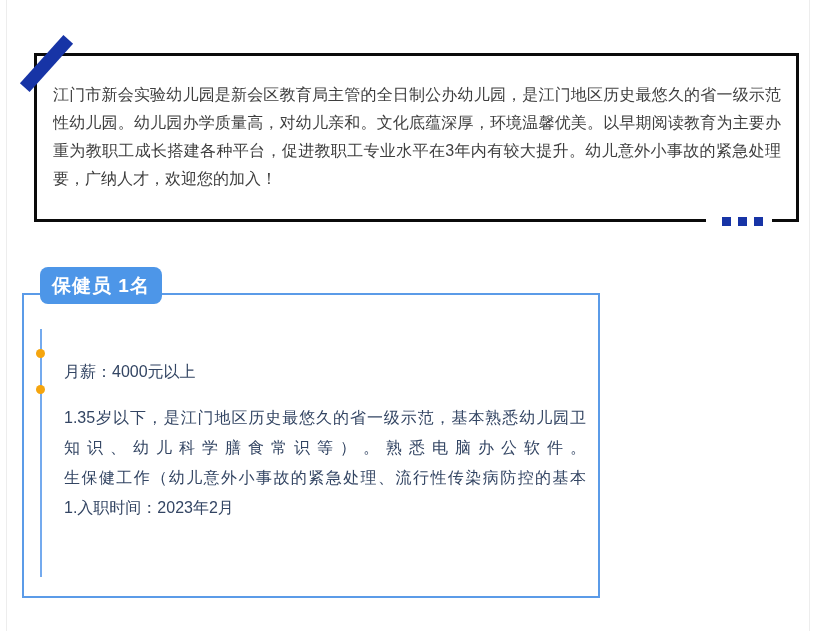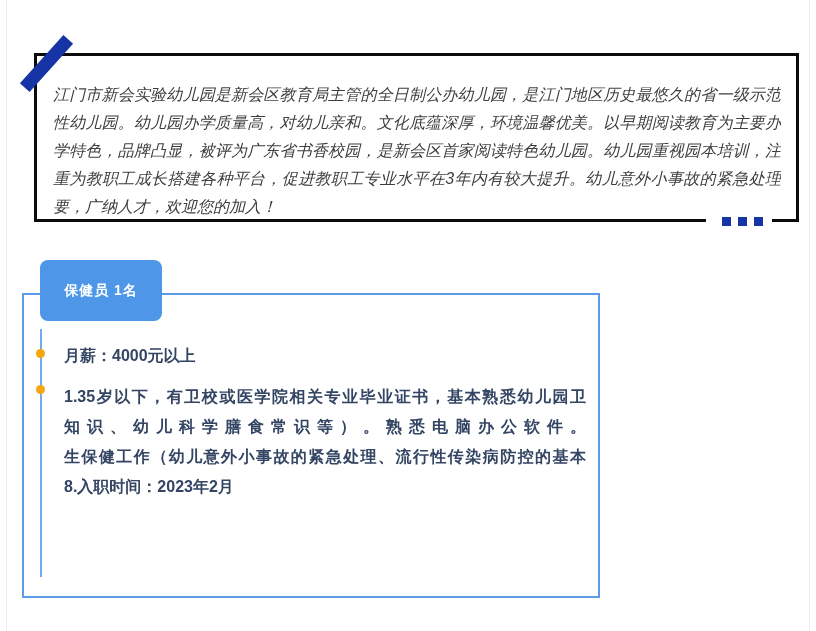--- a/index.html
+++ b/index.html
@@ -36,7 +36,6 @@
     border: 3px solid var(--intro-border, #0b0b0b);
     background: #ffffff;
     padding: 25px 15px 0 16px;
-    font-style: italic;
   }
   .intro-text {
     color: var(--intro-text, #3e3e3e);

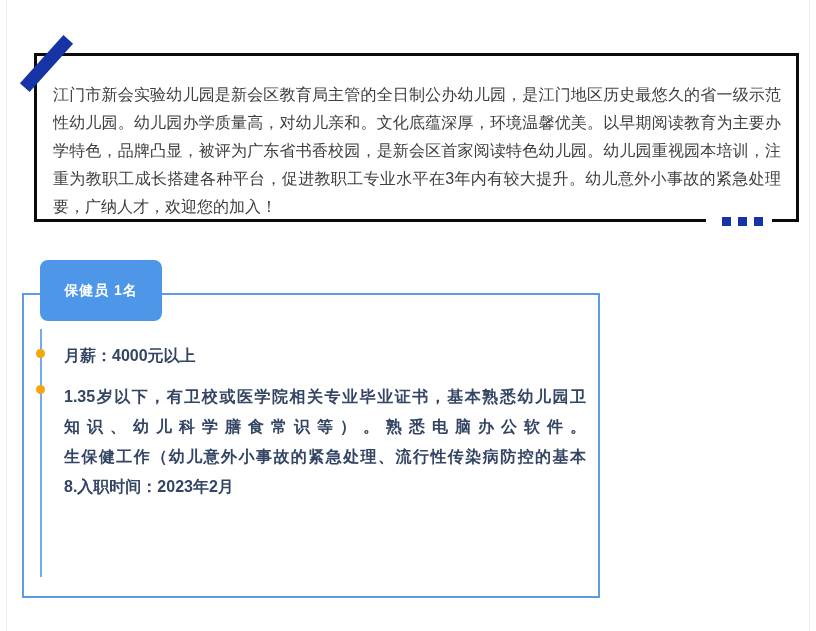--- a/index.html
+++ b/index.html
@@ -161,7 +161,6 @@
     <div class="intro-text">
         <div class="tline">江门市新会实验幼儿园是新会区教育局主管的全日制公办幼儿园，是江门地区历史最悠久的省一级示范</div>
         <div class="tline">性幼儿园。幼儿园办学质量高，对幼儿亲和。文化底蕴深厚，环境温馨优美。以早期阅读教育为主要办</div>
-        <div class="tline">学特色，品牌凸显，被评为广东省书香校园，是新会区首家阅读特色幼儿园。幼儿园重视园本培训，注</div>
         <div class="tline">重为教职工成长搭建各种平台，促进教职工专业水平在3年内有较大提升。幼儿意外小事故的紧急处理</div>
         <div class="tline last">要，广纳人才，欢迎您的加入！</div>
       </div>

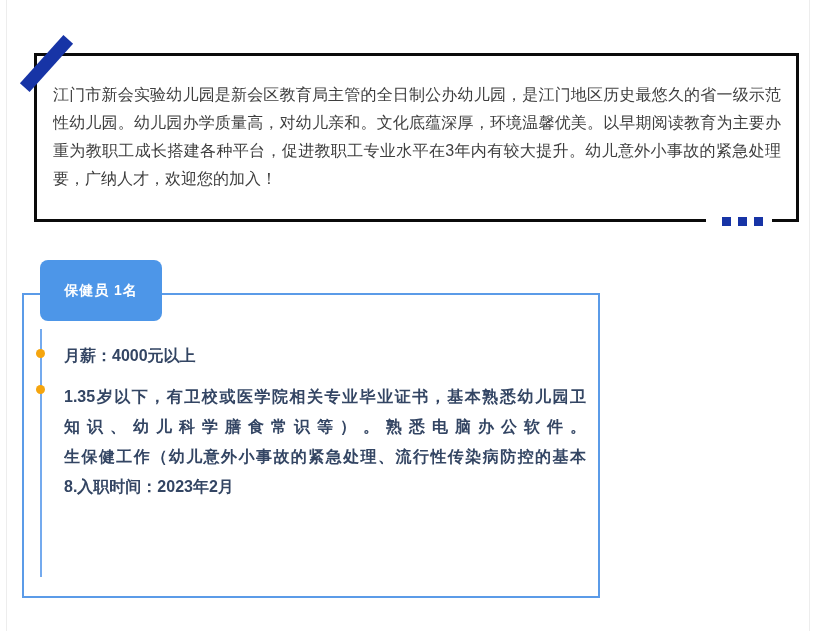--- a/index.html
+++ b/index.html
@@ -104,9 +104,9 @@
   .job-tag {
     position: absolute;
     left: 40px;
-    top: 260px;
+    top: 267px;
     width: 122px;
-    height: 61px;
+    height: 37px;
     background: var(--tag-blue, #4d96e8);
     border-radius: 8px;
     z-index: 4;
@@ -114,7 +114,7 @@
     align-items: center;
     justify-content: center;
     color: #ffffff;
-    font-size: 14px;
+    font-size: 19px;
     font-weight: bold;
     letter-spacing: 1px;
   }

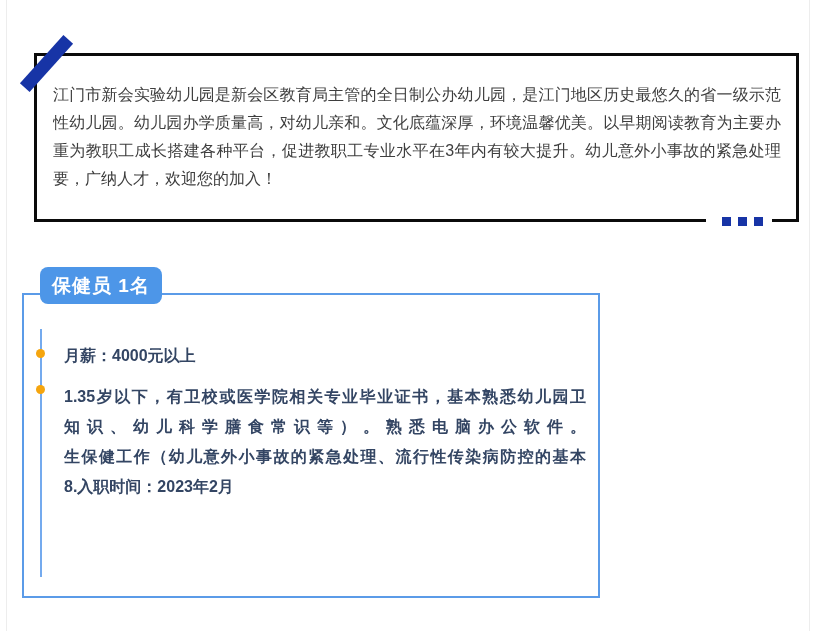--- a/index.html
+++ b/index.html
@@ -147,7 +147,7 @@
     line-height: 30px;
     z-index: 2;
   }
-  .job-item { margin: 0 0 11px 0; font-weight: bold; }
+  .job-item { margin: 16px 0 11px 0; }
   .job-item:last-child { margin-bottom: 0; }
 </style>
 </head>

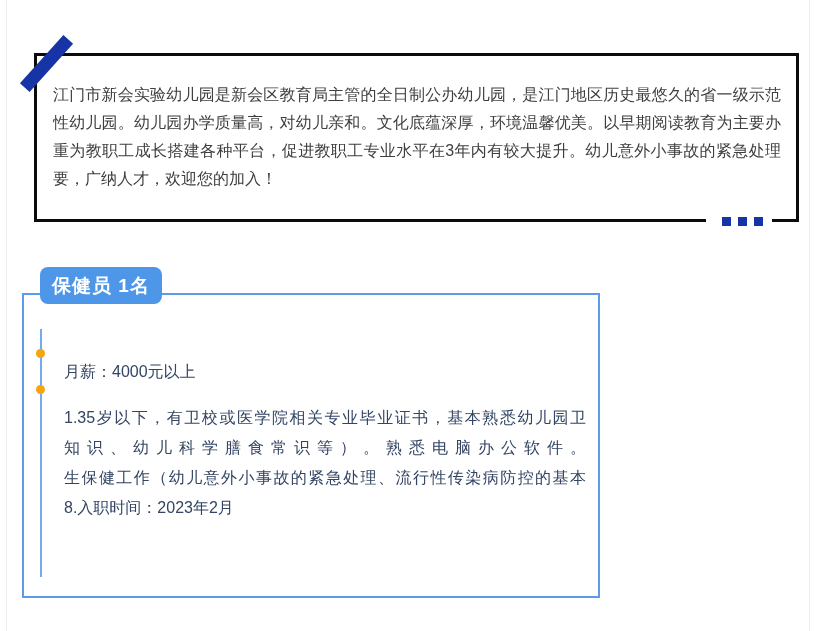--- a/index.html
+++ b/index.html
@@ -189,7 +189,7 @@
         <div class="tline last">月薪：4000元以上</div>
       </div>
     <div class="job-item">
-        <div class="tline">1.35岁以下，有卫校或医学院相关专业毕业证书，基本熟悉幼儿园卫</div>
+        <div class="tline">1.35岁以下，是江门地区历史最悠久的省一级示范，基本熟悉幼儿园卫</div>
         <div class="tline">知识、幼儿科学膳食常识等）。熟悉电脑办公软件。</div>
         <div class="tline">生保健工作（幼儿意外小事故的紧急处理、流行性传染病防控的基本</div>
         <div class="tline last">8.入职时间：2023年2月</div>

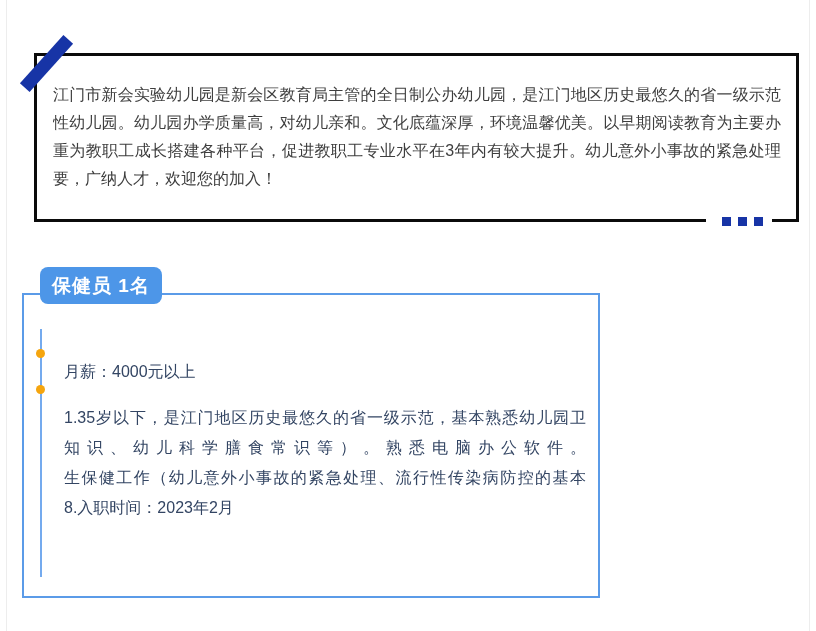--- a/index.html
+++ b/index.html
@@ -192,7 +192,7 @@
         <div class="tline">1.35岁以下，是江门地区历史最悠久的省一级示范，基本熟悉幼儿园卫</div>
         <div class="tline">知识、幼儿科学膳食常识等）。熟悉电脑办公软件。</div>
         <div class="tline">生保健工作（幼儿意外小事故的紧急处理、流行性传染病防控的基本</div>
-        <div class="tline last">8.入职时间：2023年2月</div>
+        <div class="tline last">1.入职时间：2023年2月</div>
       </div>
   </div>
 </div>

